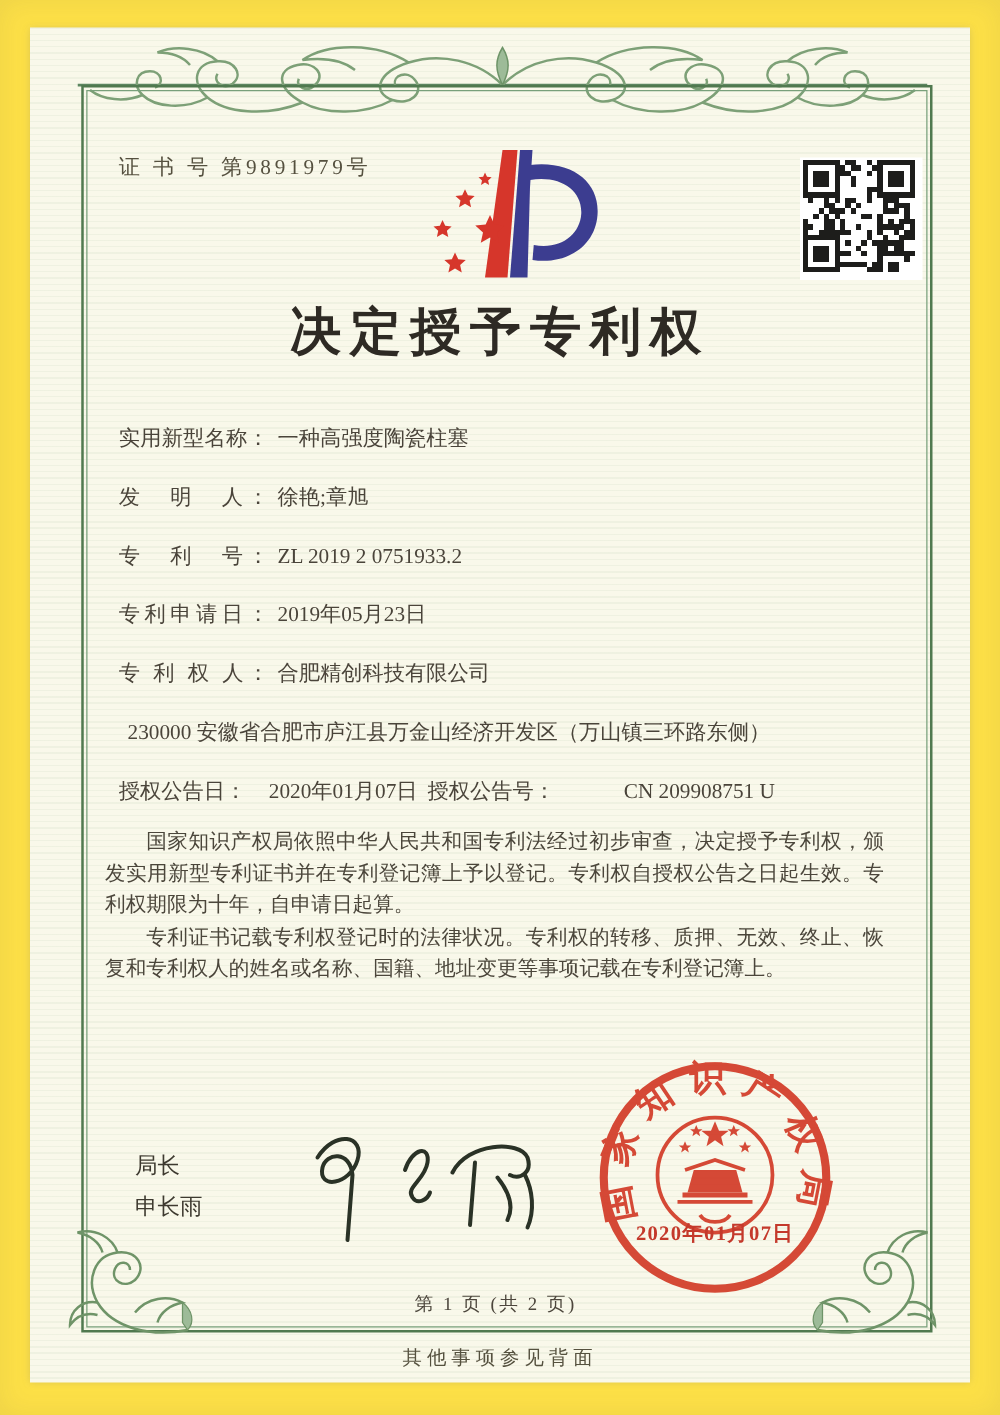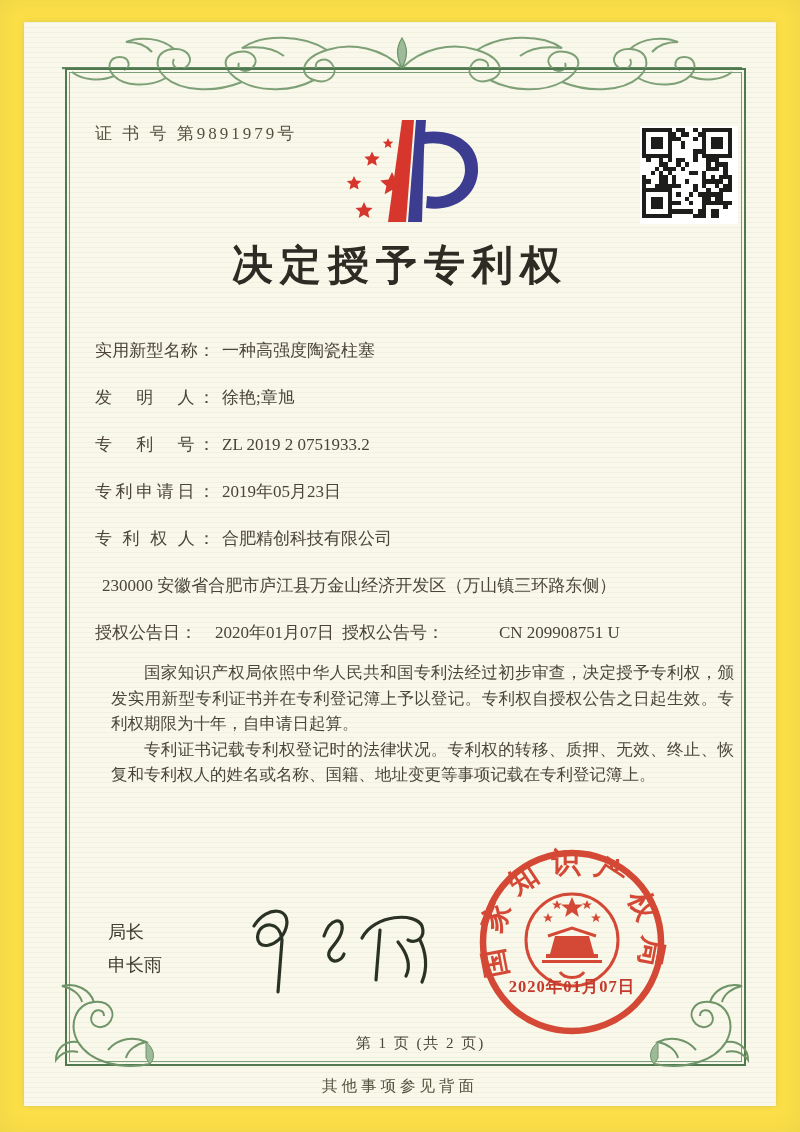--- a/index.html
+++ b/index.html
@@ -26,7 +26,7 @@
   .grant-first{flex:0 0 247px;display:flex;}
   .grant-second{display:flex;gap:37px;}
   .glabel{flex:0 0 120px;}
-  .paras{position:absolute;left:111px;top:660px;width:623px;font-size:16.5px;line-height:25.5px;
+  .paras{position:absolute;left:84px;top:660px;width:623px;font-size:16.5px;line-height:25.5px;
          text-align:justify;color:#4b463b;}
   .paras p{margin:0;text-indent:2em;}
   .signoff{position:absolute;left:108px;top:916px;font-size:18px;line-height:33px;color:#3e3a30;}

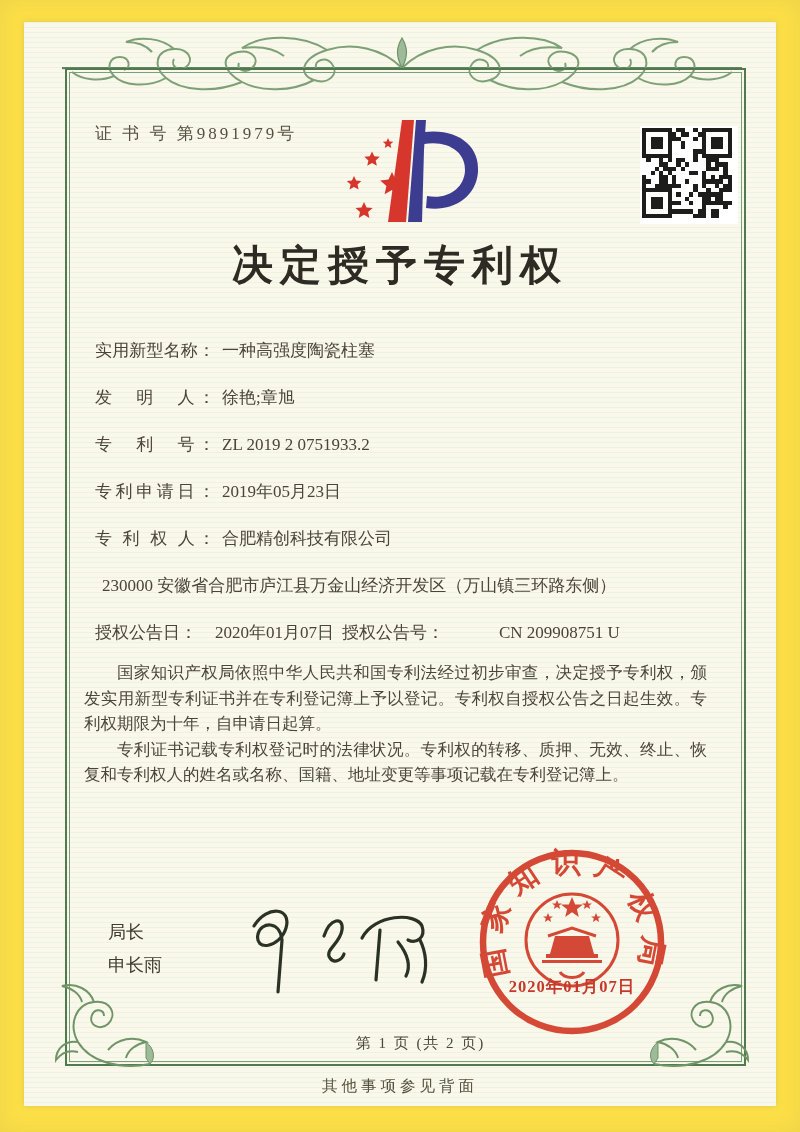--- a/index.html
+++ b/index.html
@@ -34,7 +34,7 @@
   .seal{position:absolute;left:476px;top:846px;width:192px;height:192px;}
   .seal-date{position:absolute;left:488px;top:976px;width:168px;text-align:center;
              font-size:16.5px;font-weight:bold;color:#c4392b;letter-spacing:1px;}
-  .page-num{position:absolute;left:82px;top:1034px;width:677px;text-align:center;
+  .page-num{position:absolute;left:58px;top:1034px;width:677px;text-align:center;
             font-size:15px;letter-spacing:2px;color:#4c463c;}
   .back-note{position:absolute;left:0;top:1076px;width:800px;text-align:center;
              font-size:15.5px;letter-spacing:4px;color:#55513f;}

